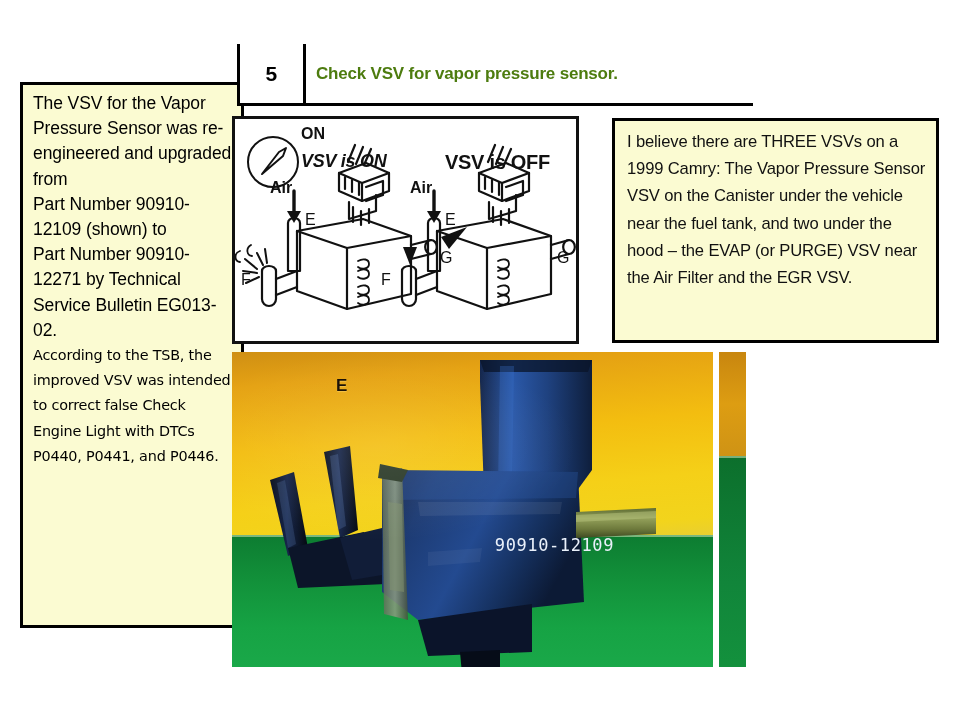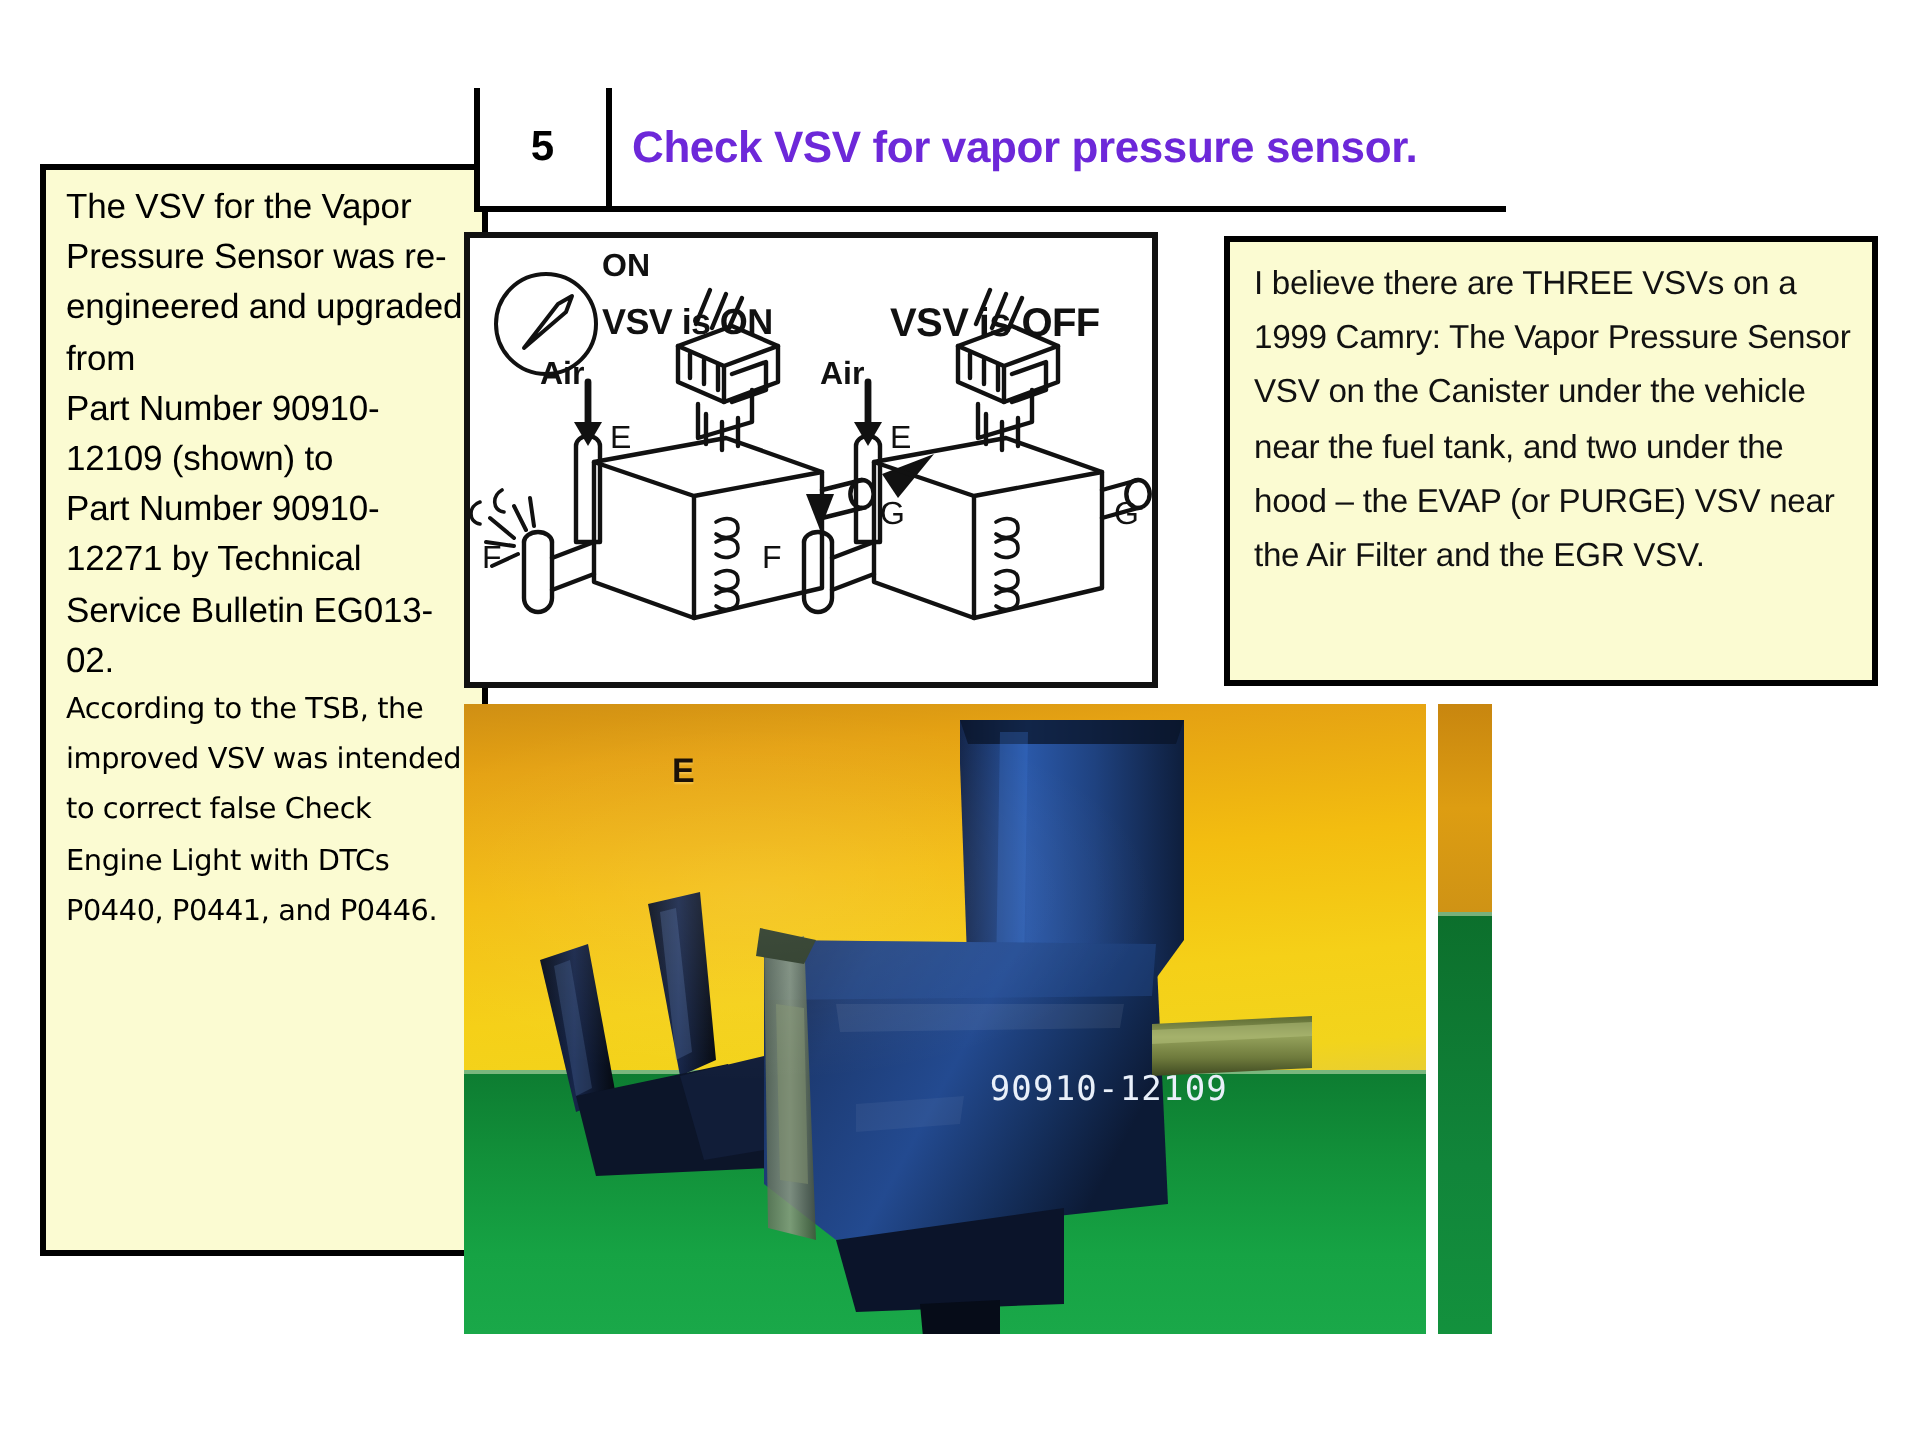--- a/index.html
+++ b/index.html
@@ -99,9 +99,9 @@
     height: 100%;
     display: flex;
     align-items: center;
-    font-size: 22px;
+    font-size: 17px;
     font-weight: bold;
-    color: #6d28d9;
+    color: #4d7c0f;
     letter-spacing: -0.2px;
   }
 

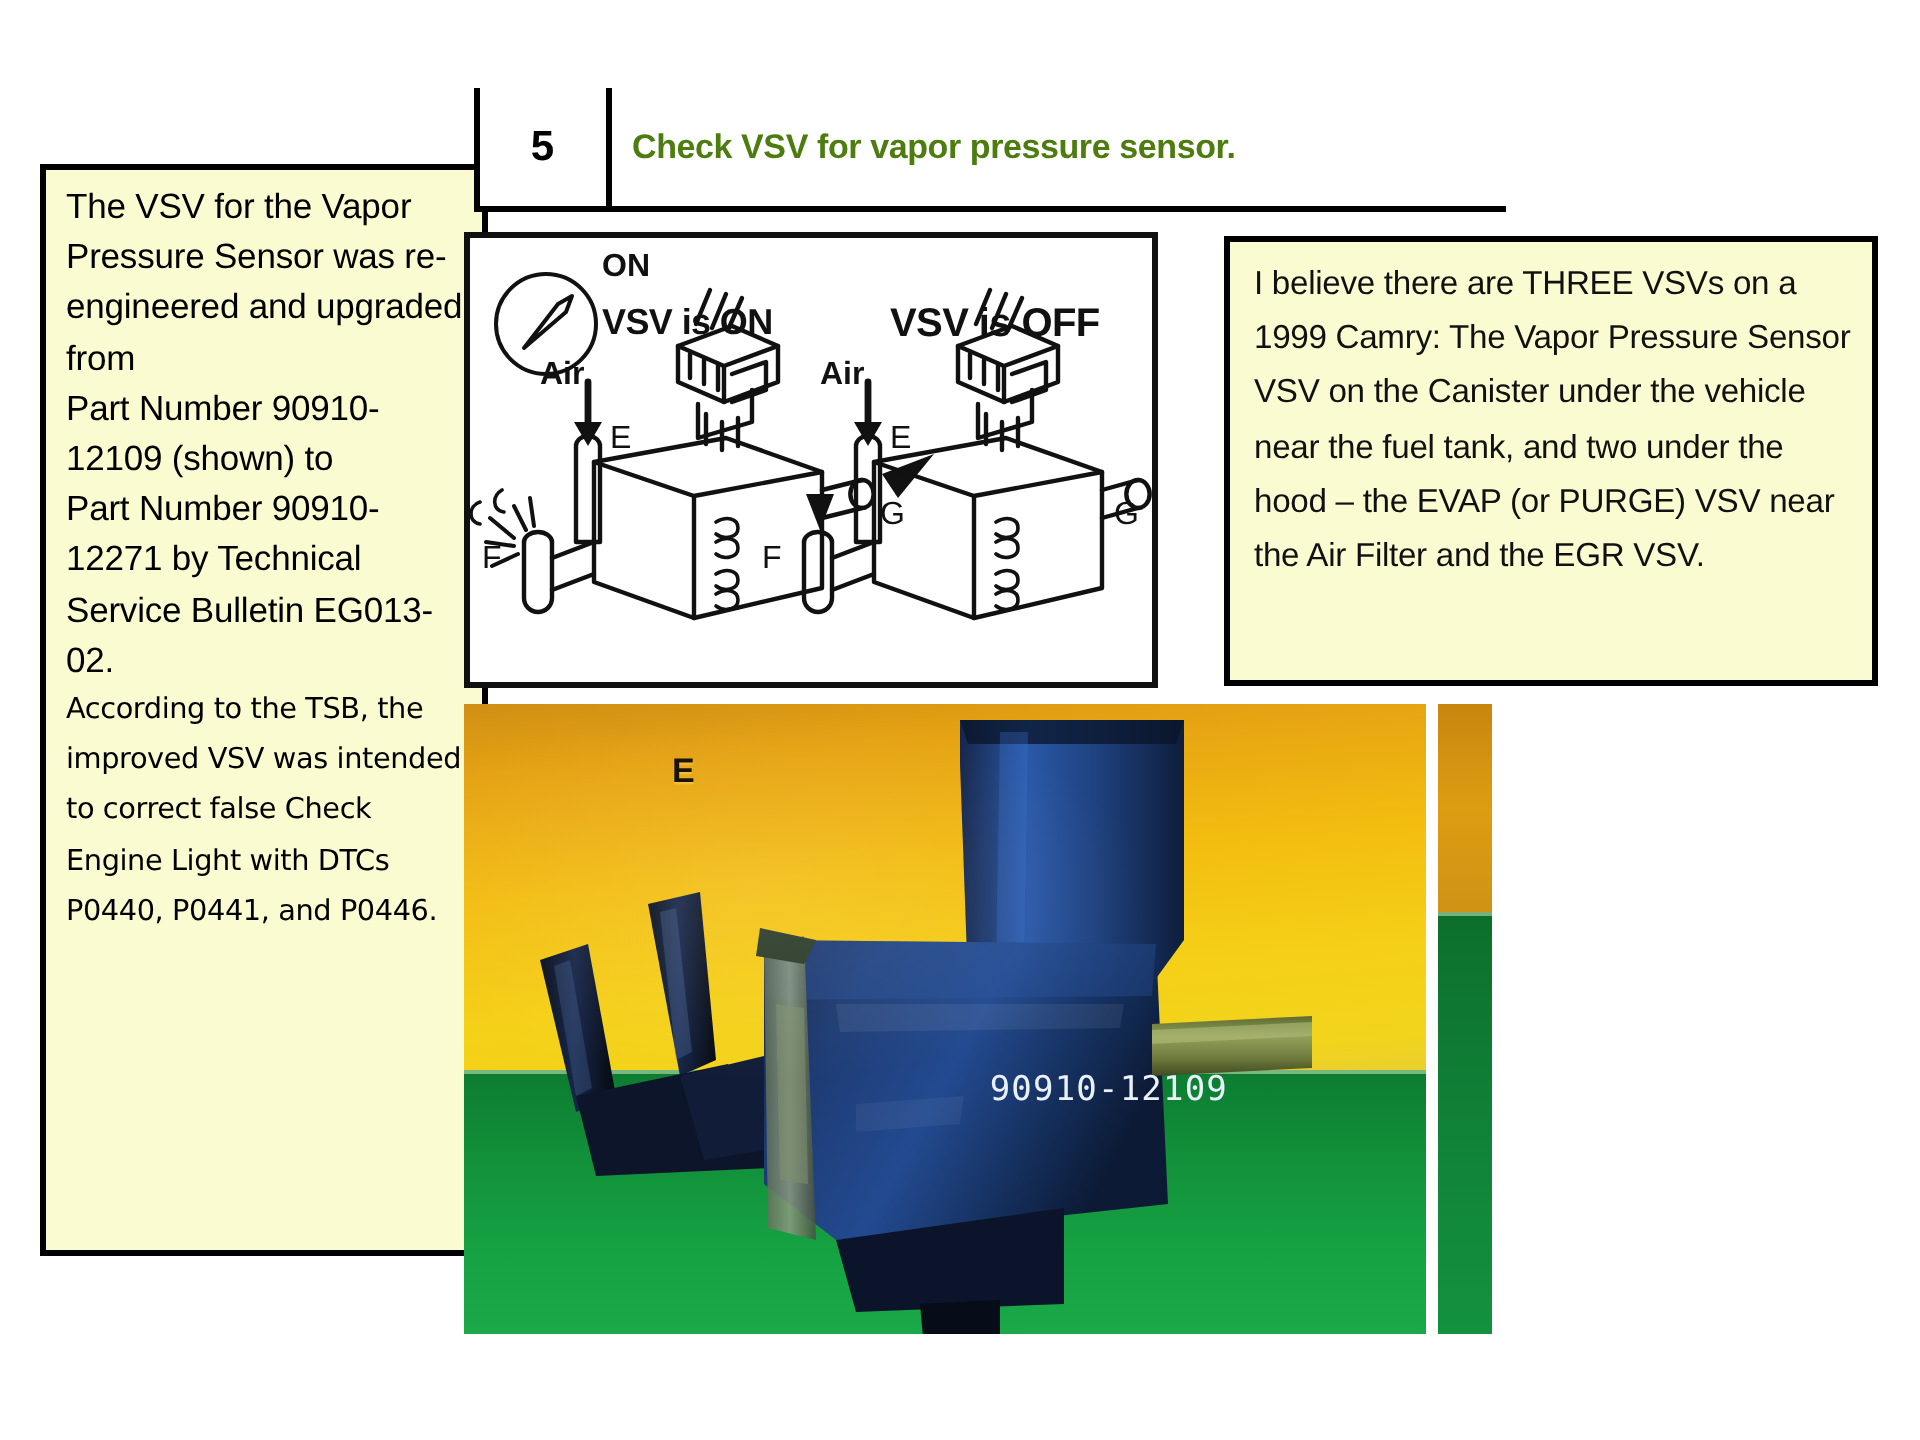--- a/index.html
+++ b/index.html
@@ -287,7 +287,7 @@
   </svg>
 
   <div style="position:absolute;left:66px;top:6px;font-size:16px;font-weight:bold;color:#111;">ON</div>
-  <div style="position:absolute;left:66px;top:32px;font-size:18px;font-weight:bold;color:#111;letter-spacing:-0.3px;">VSV is ON</div>
+  <div style="position:absolute;left:66px;top:32px;font-size:18px;font-weight:bold;color:#111;letter-spacing:-0.3px;font-style:italic;">VSV is ON</div>
   <div style="position:absolute;left:210px;top:32px;font-size:20px;font-weight:bold;color:#111;letter-spacing:-0.3px;">VSV is OFF</div>
 
   <div style="position:absolute;left:35px;top:60px;font-size:16px;font-weight:bold;color:#111;">Air</div>

